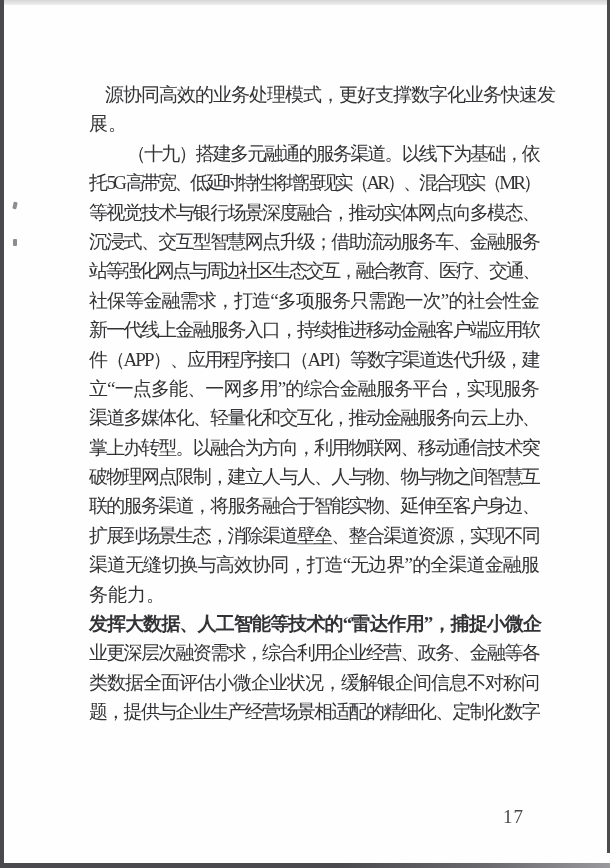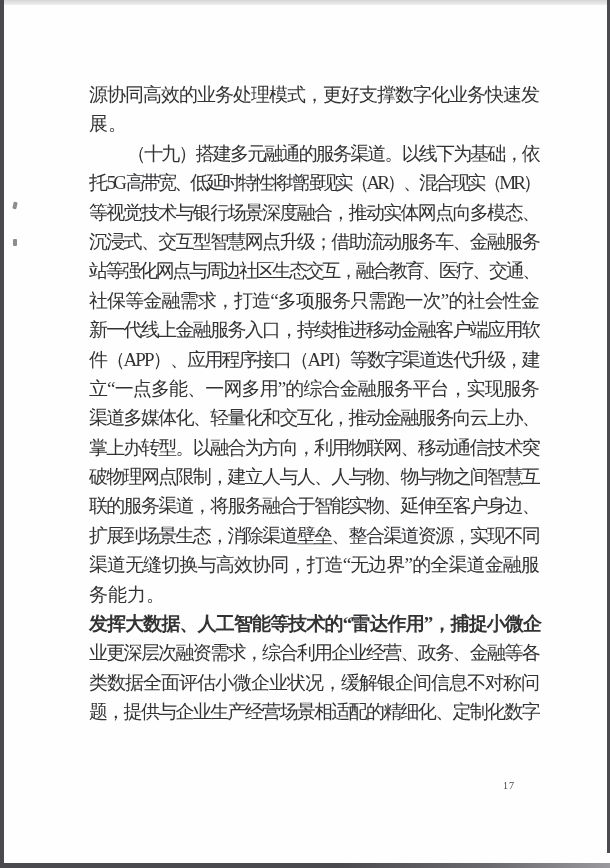--- a/index.html
+++ b/index.html
@@ -89,7 +89,7 @@
   <div id="speck-2" class="speck"></div>
 
   <div id="text-block">
-      <div class="line"><span style="letter-spacing: -1px;">源协同高效的业务处理模式，更好支撑数字化业务快速发</span></div>
+      <div class="line"><span style="letter-spacing: -1px; margin-left: 16px;">源协同高效的业务处理模式，更好支撑数字化业务快速发</span></div>
       <div class="line"><span>展。</span></div>
       <div class="line indent"><span style="letter-spacing: -1.83333px;">（十九）搭建多元融通的服务渠道。以线下为基础，依</span></div>
       <div class="line"><span style="letter-spacing: -2.95898px;">托 5G 高带宽、低延时特性将增强现实（AR）、混合现实（MR）</span></div>

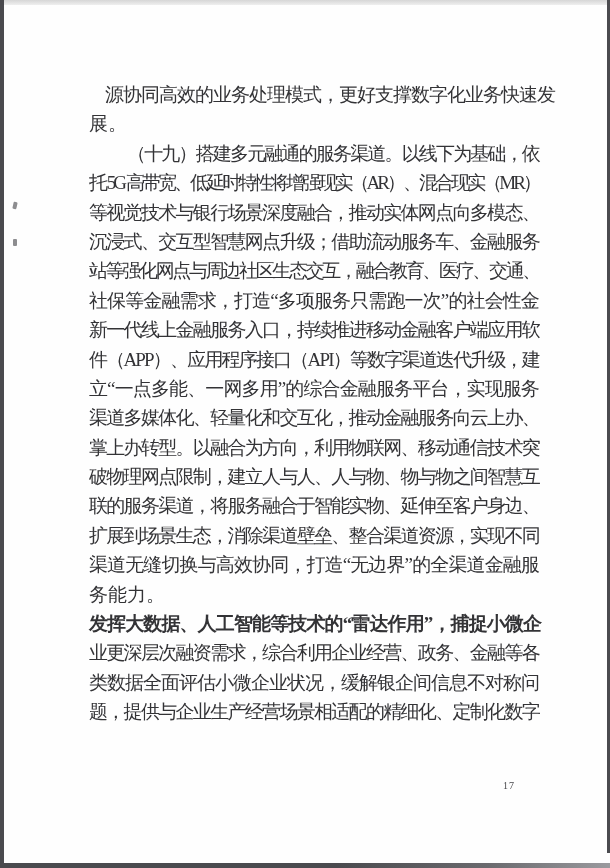--- a/index.html
+++ b/index.html
@@ -69,8 +69,8 @@
   #page-number {
     position: absolute;
     left: 503px;
-    top: 780px;
-    font-size: 10px;
+    top: 806px;
+    font-size: 19px;
     letter-spacing: 1px;
     color: #48484c;
   }

